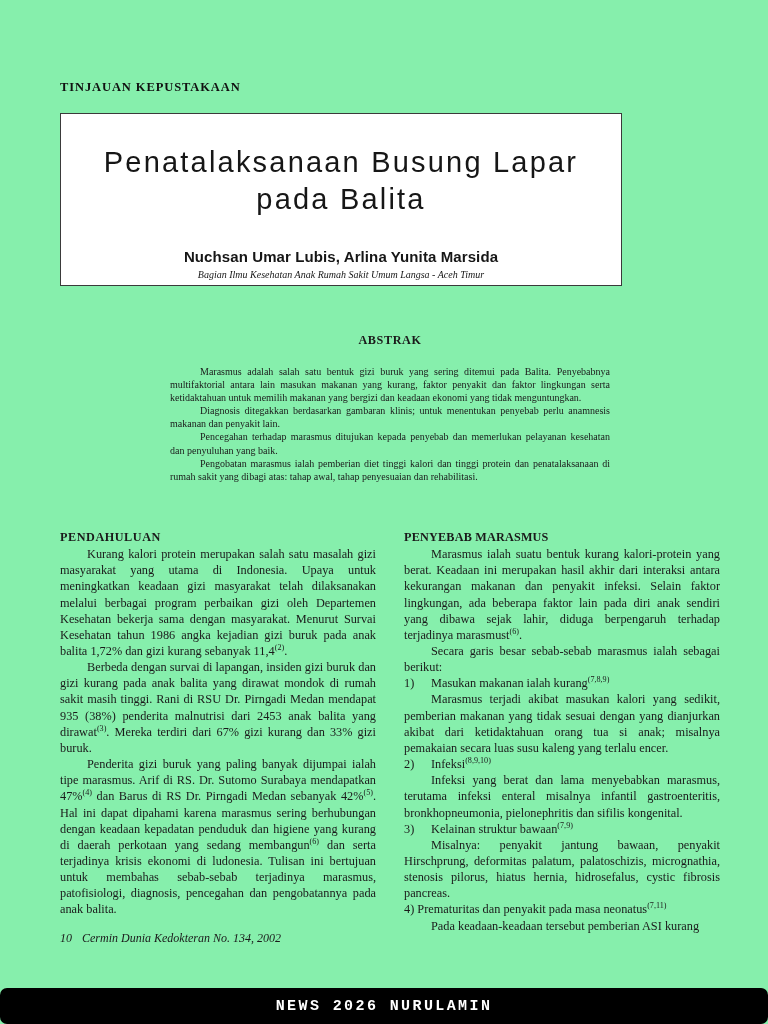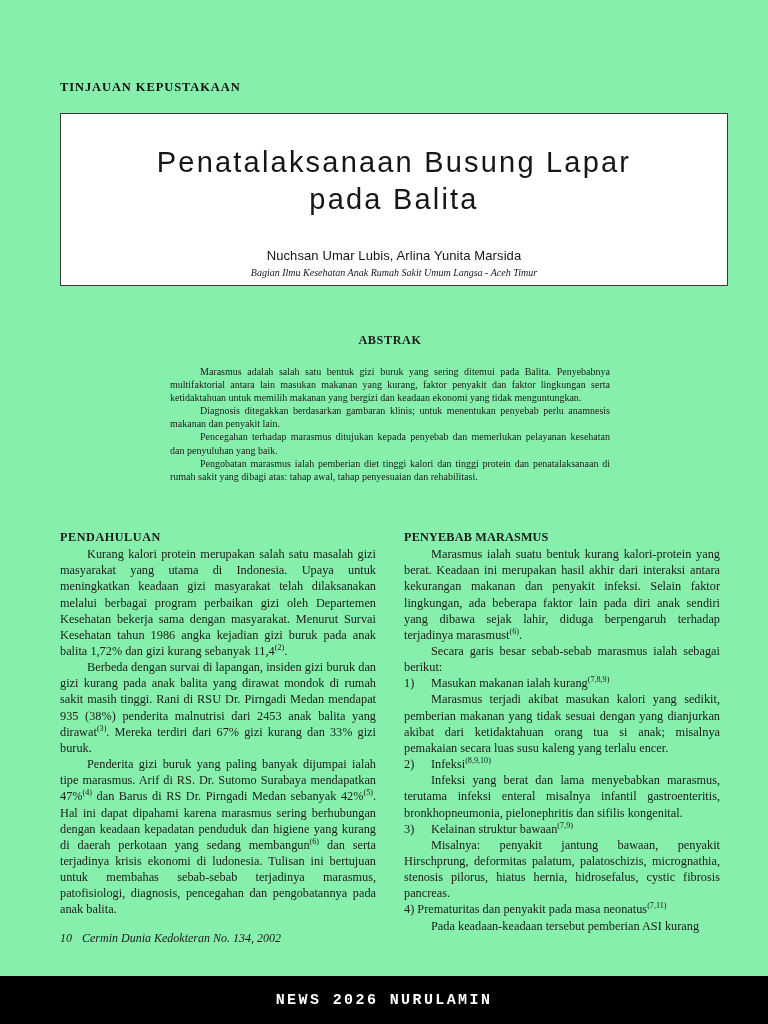--- a/index.html
+++ b/index.html
@@ -34,7 +34,7 @@
     position: absolute;
     left: 60px;
     top: 113px;
-    width: 668px;
+    width: 562px;
     height: 173px;
     border: 1.3px solid #3a3a3a;
     box-sizing: border-box;

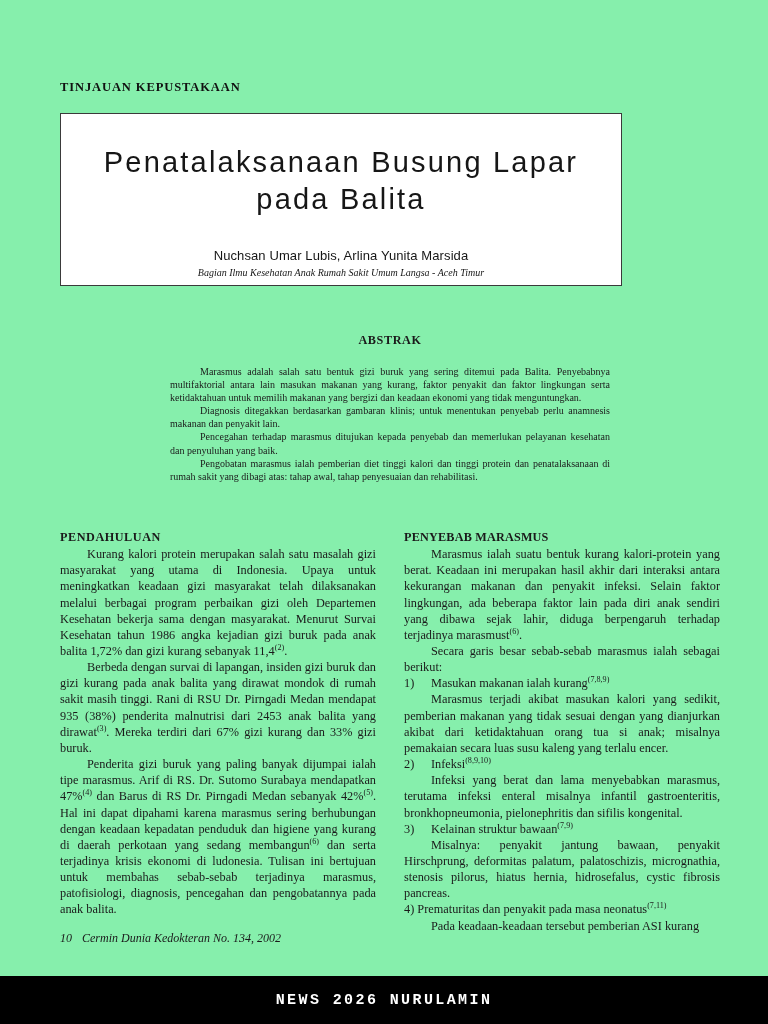--- a/index.html
+++ b/index.html
@@ -55,9 +55,10 @@
     margin-top: 30px;
     text-align: center;
     font-family: "Liberation Sans", sans-serif;
-    font-size: 13px;
+    font-size: 15px;
     color: #161616;
     letter-spacing: 0.1px;
+    font-weight: bold;
   }
   .affiliation {
     margin-top: 4px;

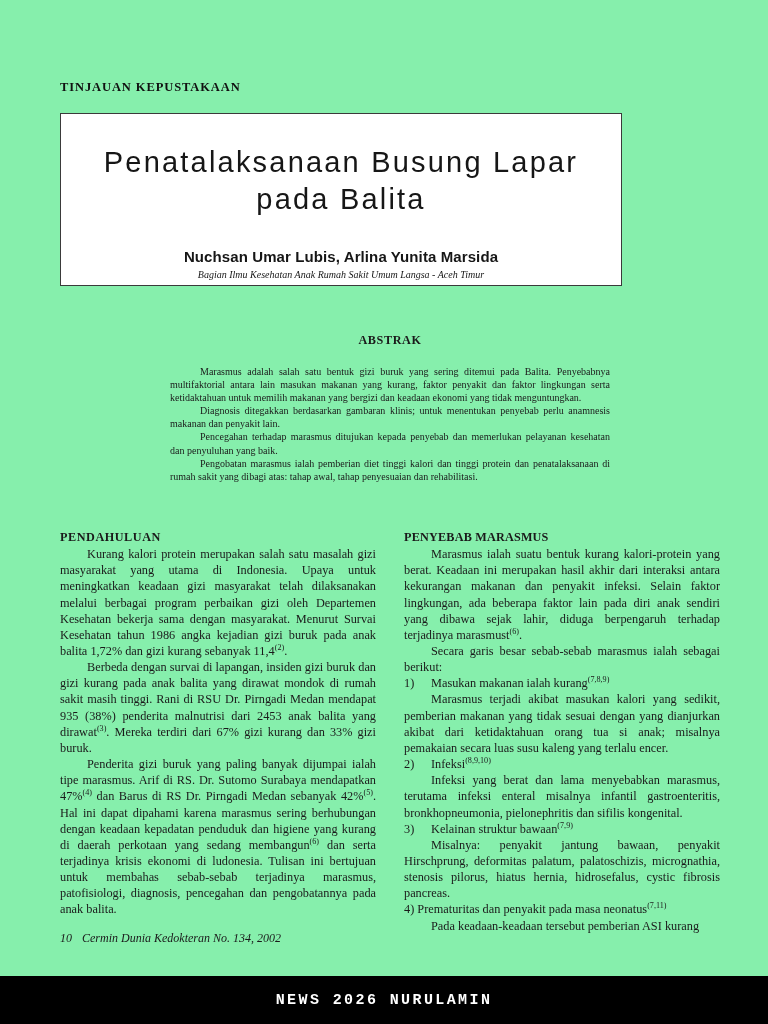--- a/index.html
+++ b/index.html
@@ -157,11 +157,12 @@
     left: 0;
     bottom: 0;
     width: 768px;
-    height: 48px;
+    height: 36px;
     background: #000000;
     display: flex;
     align-items: center;
     justify-content: center;
+    border-radius: 7px;
   }
   .banner-text {
     font-family: "Liberation Mono", "DejaVu Sans Mono", monospace;

